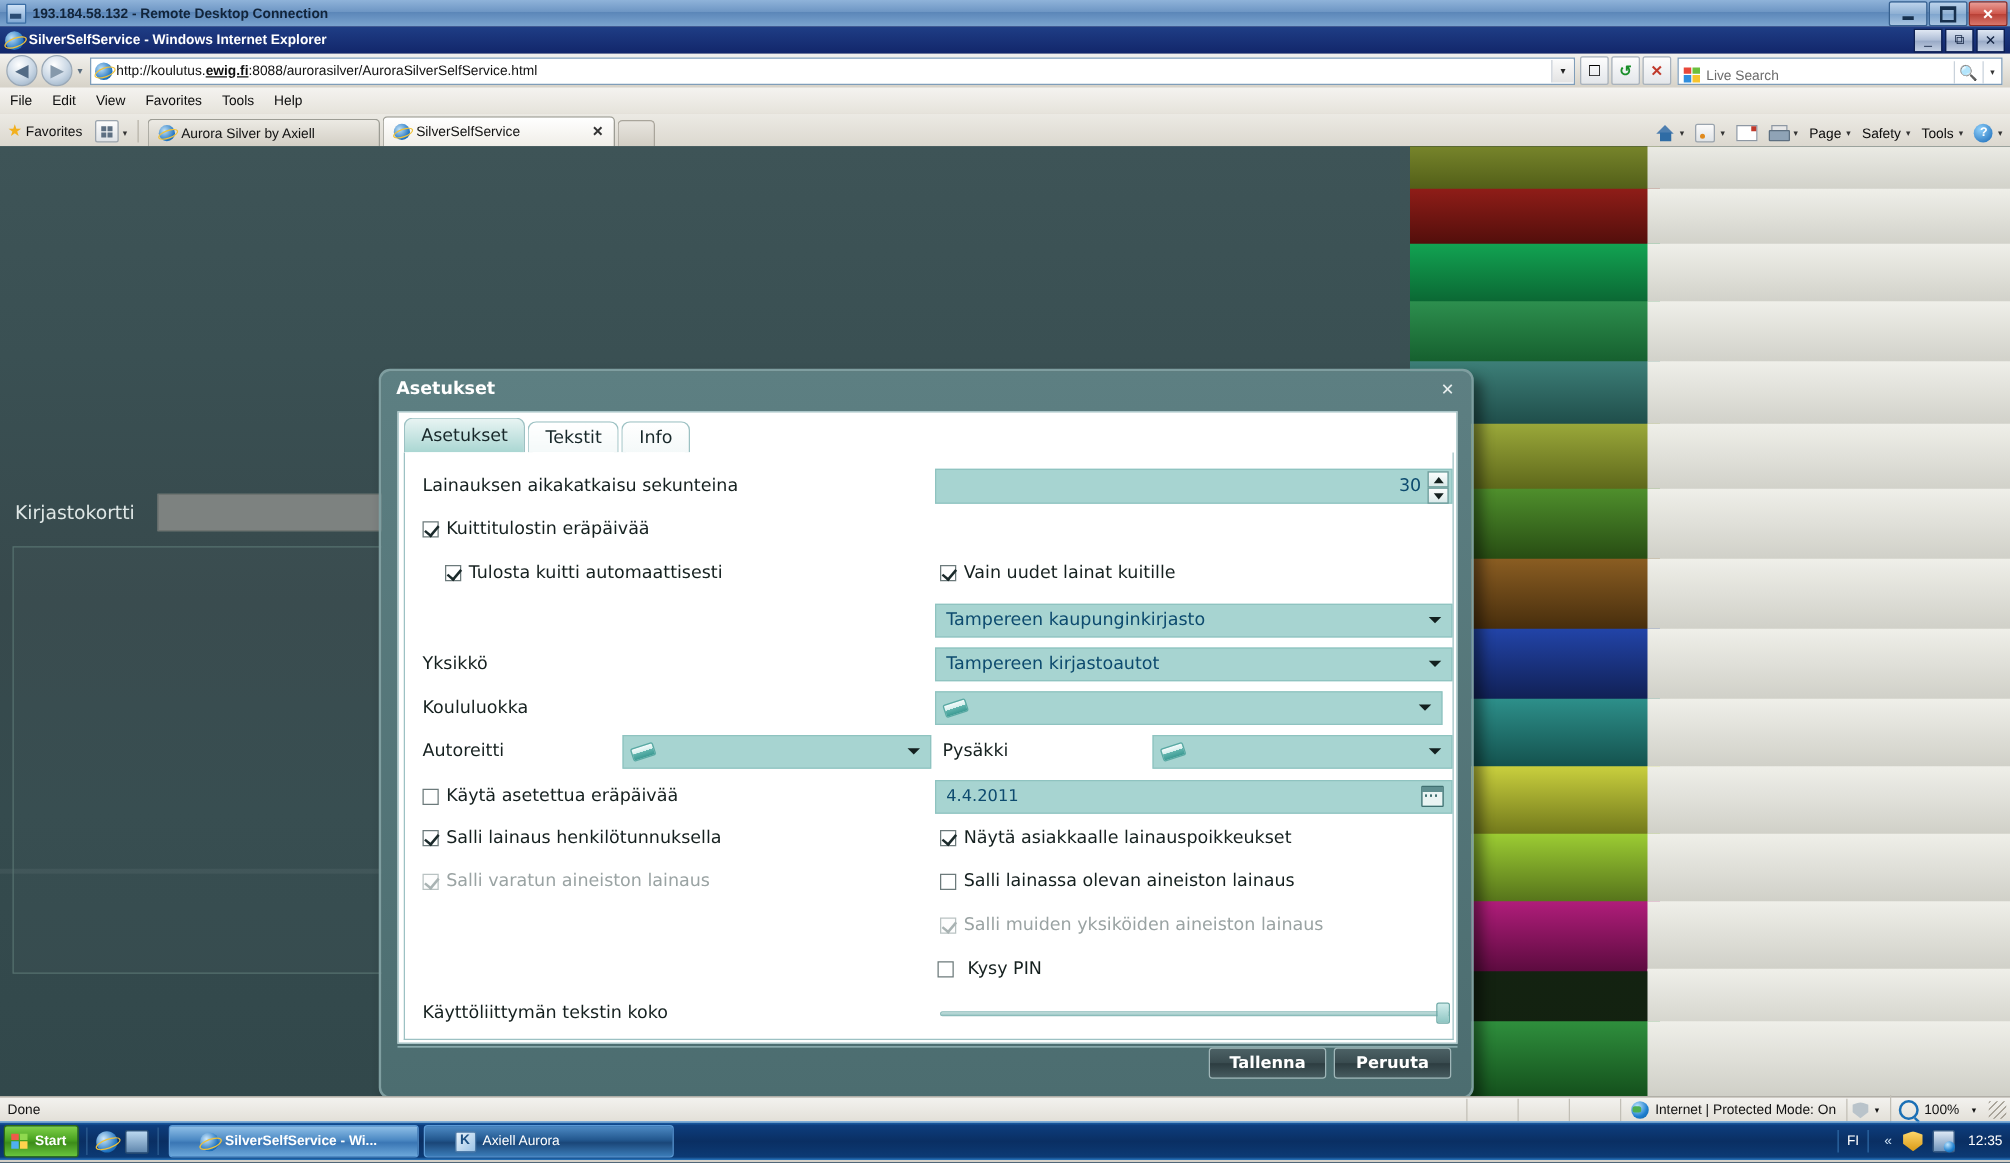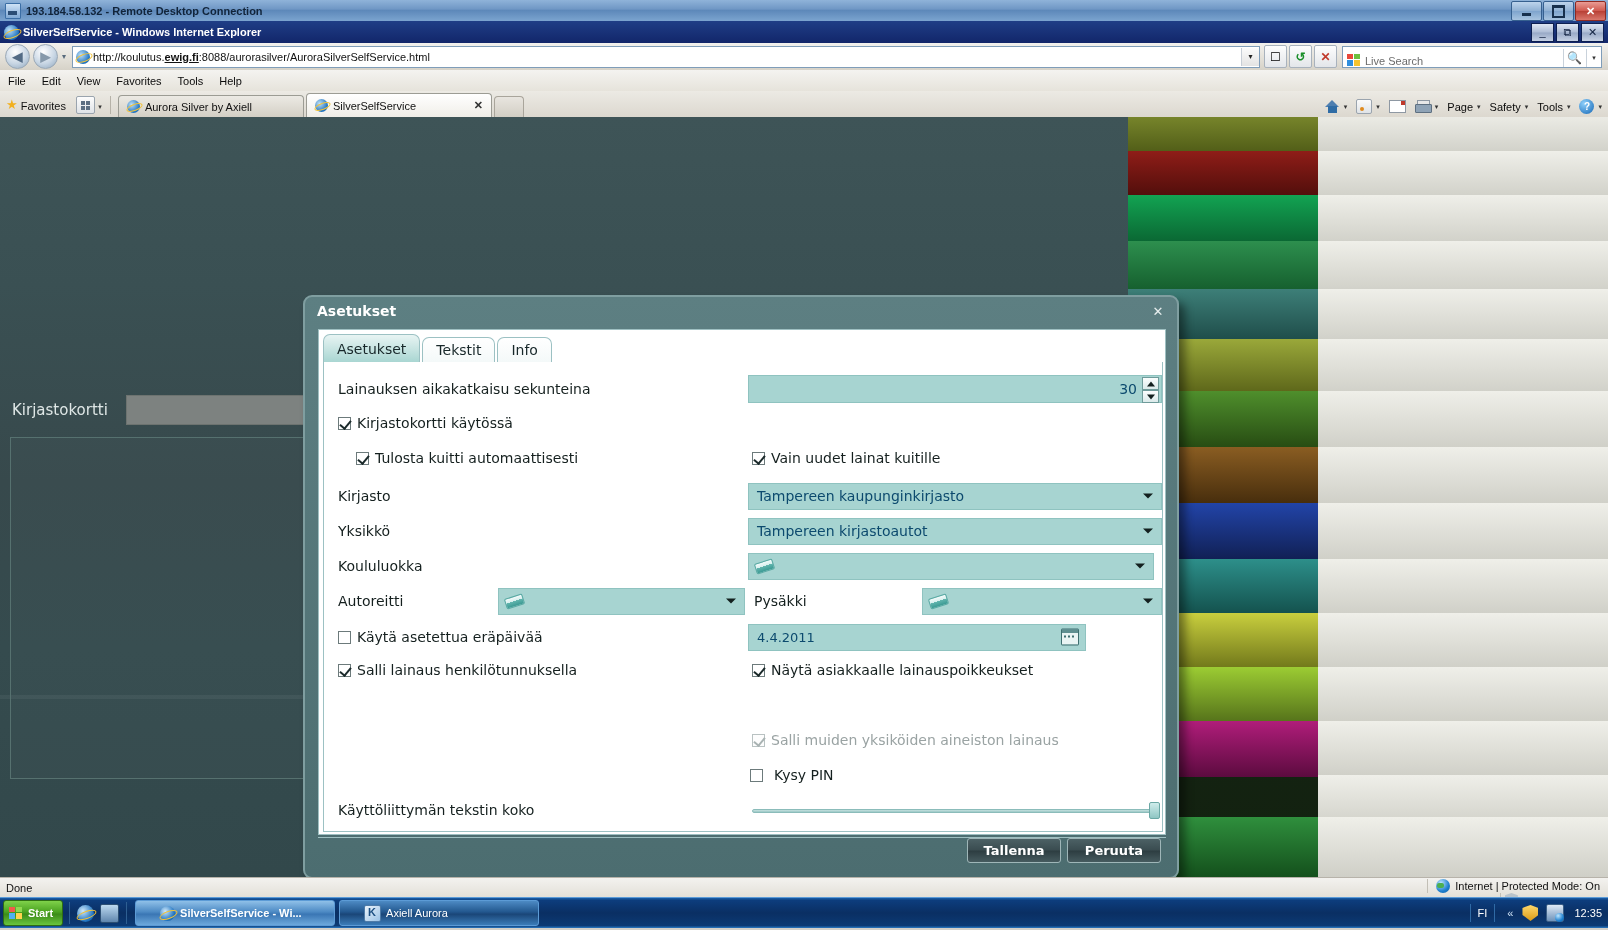--- a/index.html
+++ b/index.html
@@ -619,7 +619,7 @@
             <div class="row" style="top:50px;height:22px;">
               <div style="display:flex;align-items:center;margin-left:14px;">
                 <span class="cb on"></span>
-                <span class="lbl">Kirjastokortti käytössä</span>
+                <span class="lbl">Kuittitulostin eräpäivää</span>
               </div>
             </div>
 

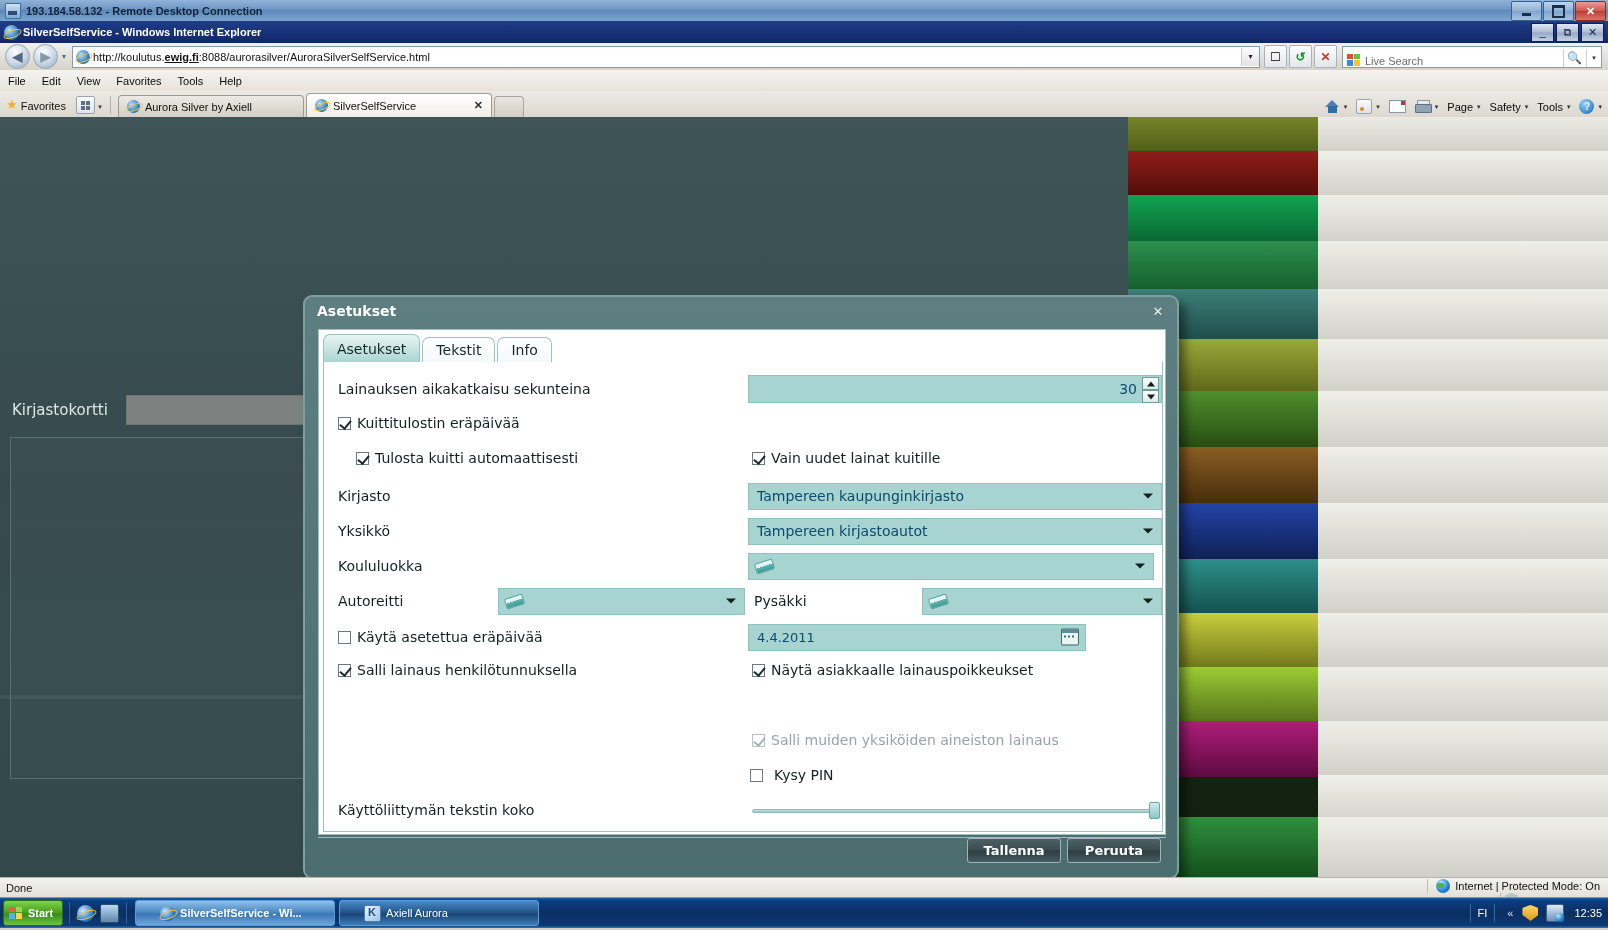--- a/index.html
+++ b/index.html
@@ -635,7 +635,6 @@
             </div>
 
             <div class="row" style="top:120px;height:28px;">
-              <div class="lbl" style="margin-left:14px;width:400px;">Kirjasto</div>
               <div class="ctl" style="position:absolute;left:424px;width:414px;height:27px;">
                 <span class="val">Tampereen kaupunginkirjasto</span>
                 <span class="caret"></span>

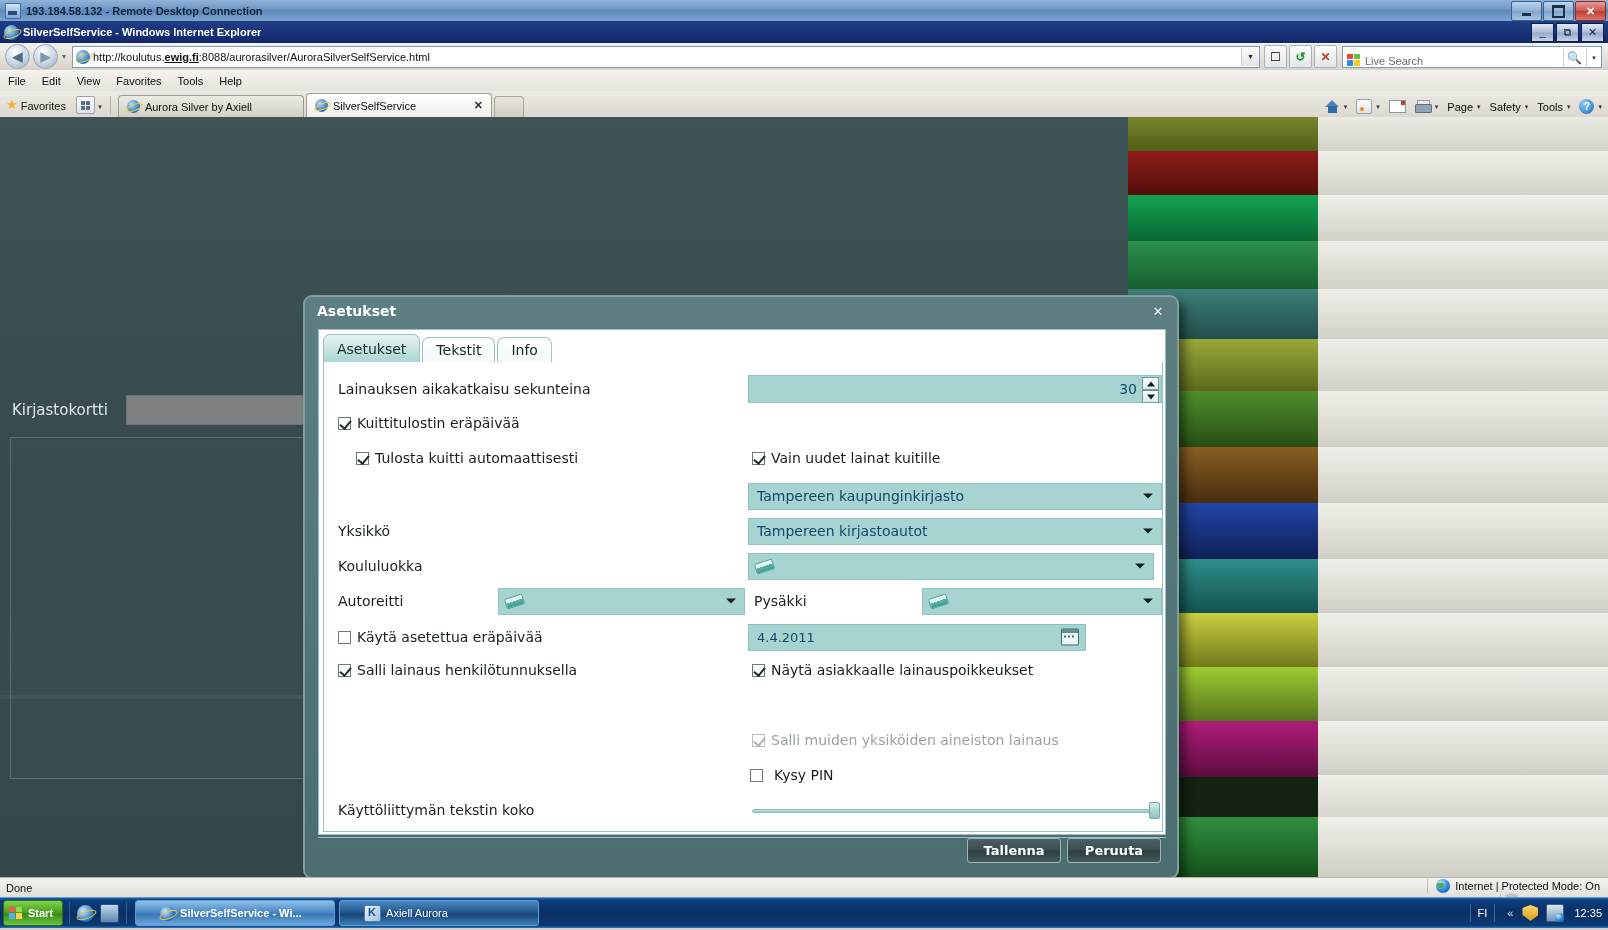--- a/index.html
+++ b/index.html
@@ -684,7 +684,7 @@
                 <span class="cb"></span>
                 <span class="lbl">Käytä asetettua eräpäivää</span>
               </div>
-              <div class="ctl" style="position:absolute;left:424px;width:338px;height:27px;">
+              <div class="ctl" style="position:absolute;left:424px;width:414px;height:27px;">
                 <span class="val" style="font-size:13px;">4.4.2011</span>
                 <span class="cal"></span>
               </div>

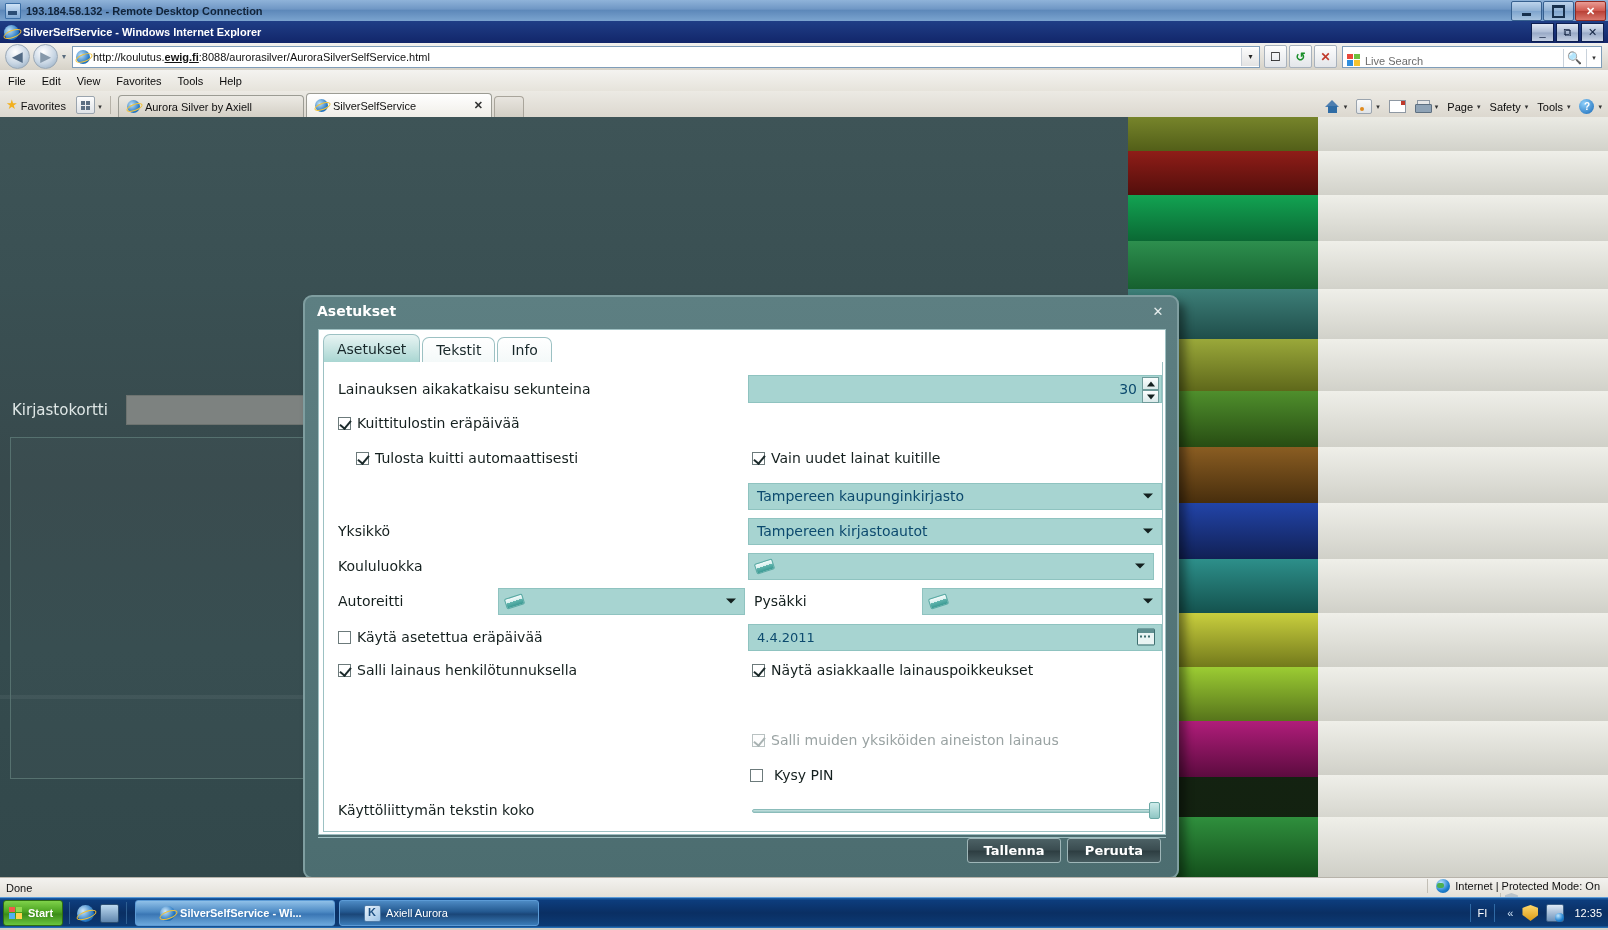--- a/index.html
+++ b/index.html
@@ -701,6 +701,16 @@
               </div>
             </div>
 
+            <div class="row" style="top:332px;height:22px;">
+              <div style="display:flex;align-items:center;margin-left:14px;width:410px;">
+                <span class="cb on dis"></span>
+                <span class="lbl dim">Salli varatun aineiston lainaus</span>
+              </div>
+              <div style="display:flex;align-items:center;position:absolute;left:428px;">
+                <span class="cb"></span>
+                <span class="lbl">Salli lainassa olevan aineiston lainaus</span>
+              </div>
+            </div>
 
             <div class="row" style="top:367px;height:22px;">
               <div style="display:flex;align-items:center;position:absolute;left:428px;">

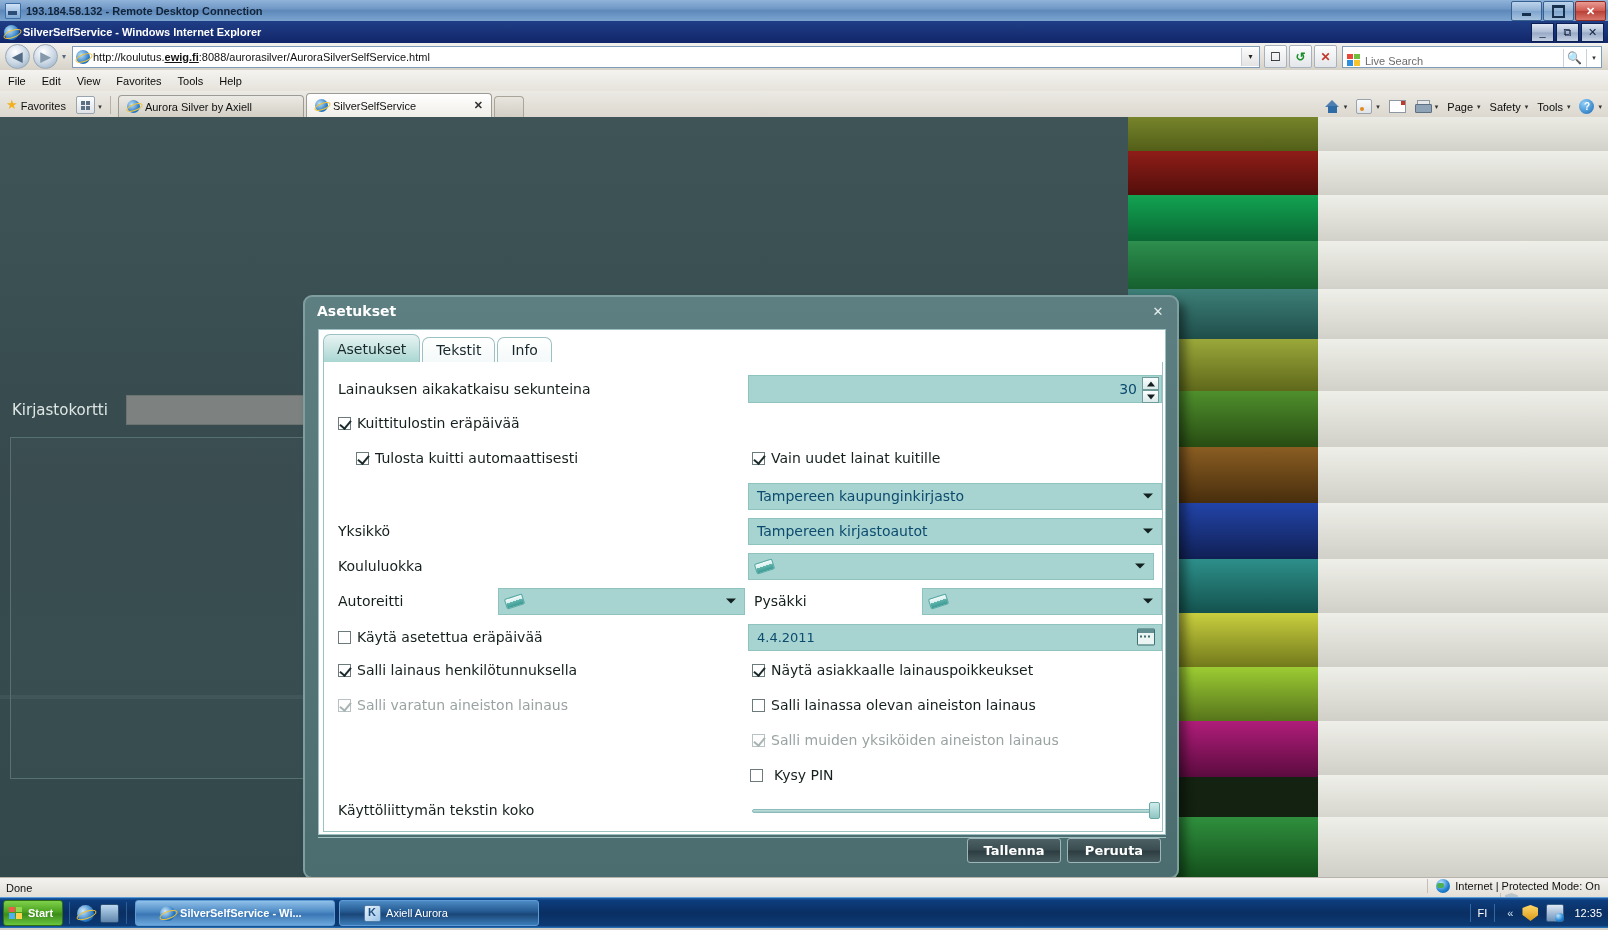--- a/index.html
+++ b/index.html
@@ -747,7 +747,7 @@
 
     <div class="ie-status">
       <div class="st-text">Done</div>
-      <div style="margin-left:auto;display:flex;align-items:center;height:18px;flex-direction:column;">
+      <div style="margin-left:auto;display:flex;align-items:center;height:18px;">
         <div class="st-cell" style="width:40px;"></div>
         <div class="st-cell" style="width:40px;"></div>
         <div class="st-cell" style="width:40px;"></div>

